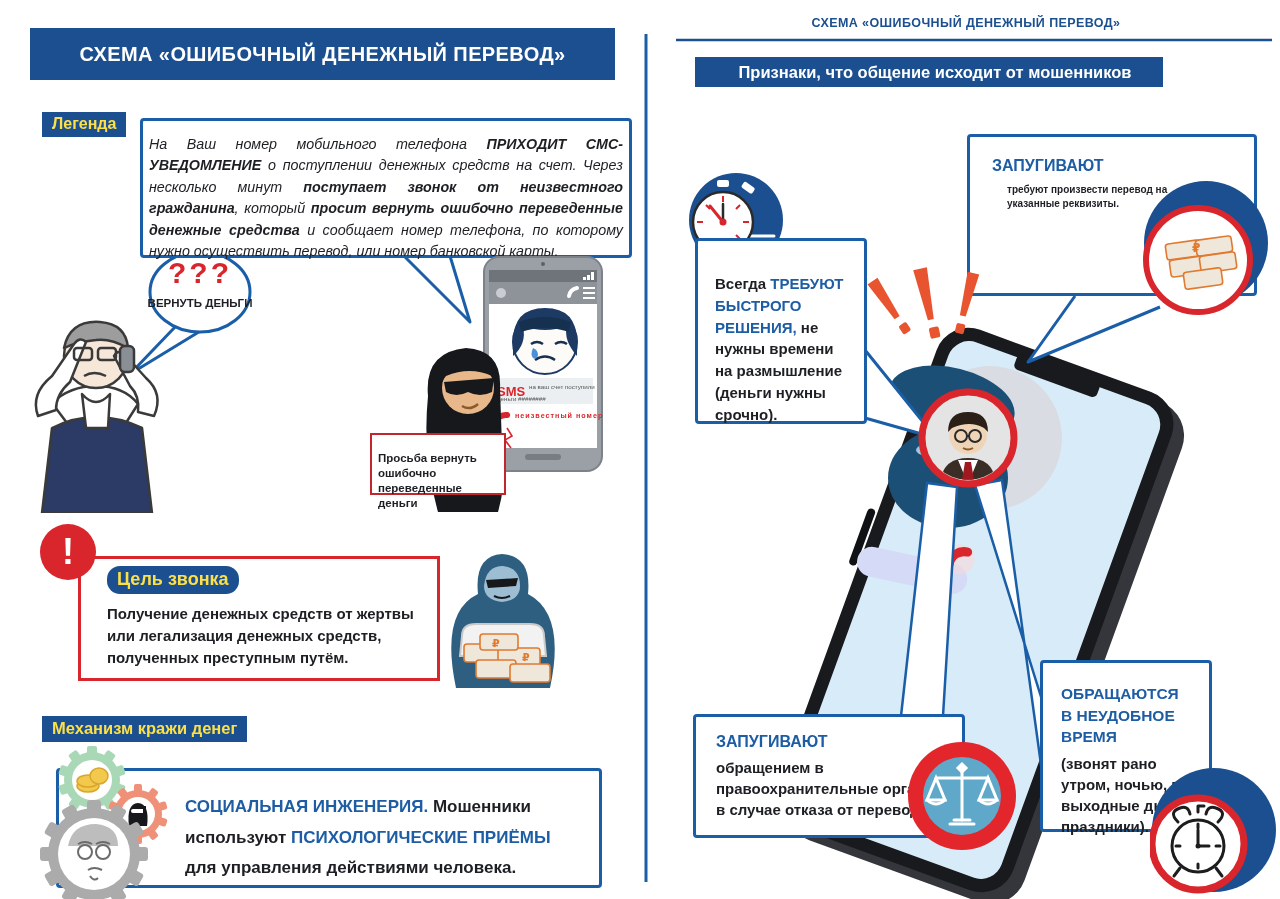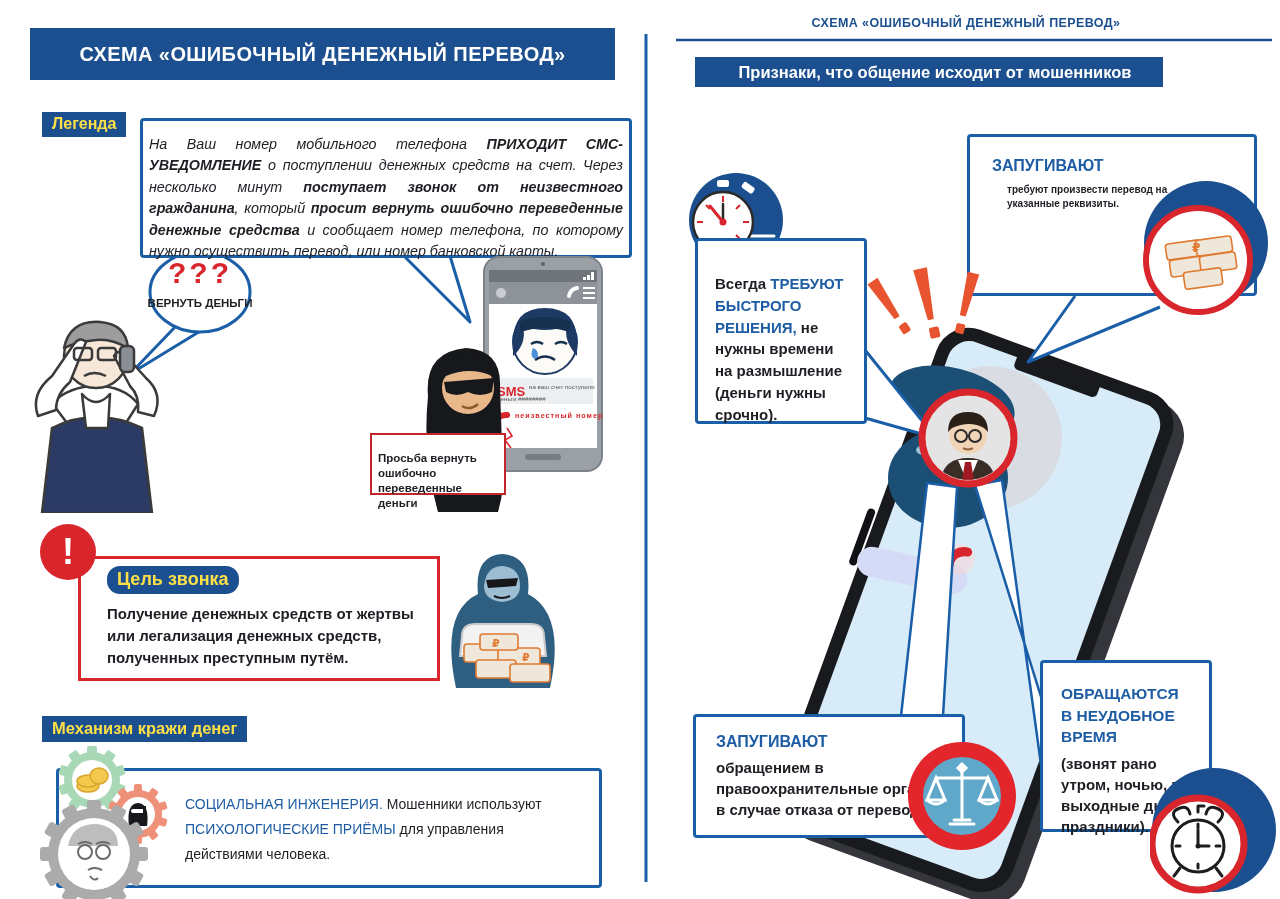--- a/index.html
+++ b/index.html
@@ -184,7 +184,7 @@
     <span>Механизм кражи денег</span>
   </div>
   <div class="abs bluebox z3" style="left:56px;top:768px;width:546px;height:120px;"></div>
-  <div class="abs z4" style="left:185px;top:792px;width:395px;font-size:14px;font-weight:400;line-height:1.8;"><span class="c-blue">СОЦИАЛЬНАЯ ИНЖЕНЕРИЯ.</span><span>  Мошенники используют </span><span class="c-blue">ПСИХОЛОГИЧЕСКИЕ ПРИЁМЫ</span><span> для управления действиями человека.</span></div>
+  <div class="abs z4" style="left:185px;top:792px;width:395px;font-size:17px;font-weight:700;line-height:1.8;"><span class="c-blue">СОЦИАЛЬНАЯ ИНЖЕНЕРИЯ.</span><span>  Мошенники используют </span><span class="c-blue">ПСИХОЛОГИЧЕСКИЕ ПРИЁМЫ</span><span> для управления действиями человека.</span></div>
 
   <svg class="abs z4" style="left:20px;top:732px;" width="190" height="167" viewBox="0 0 190 167">
 

